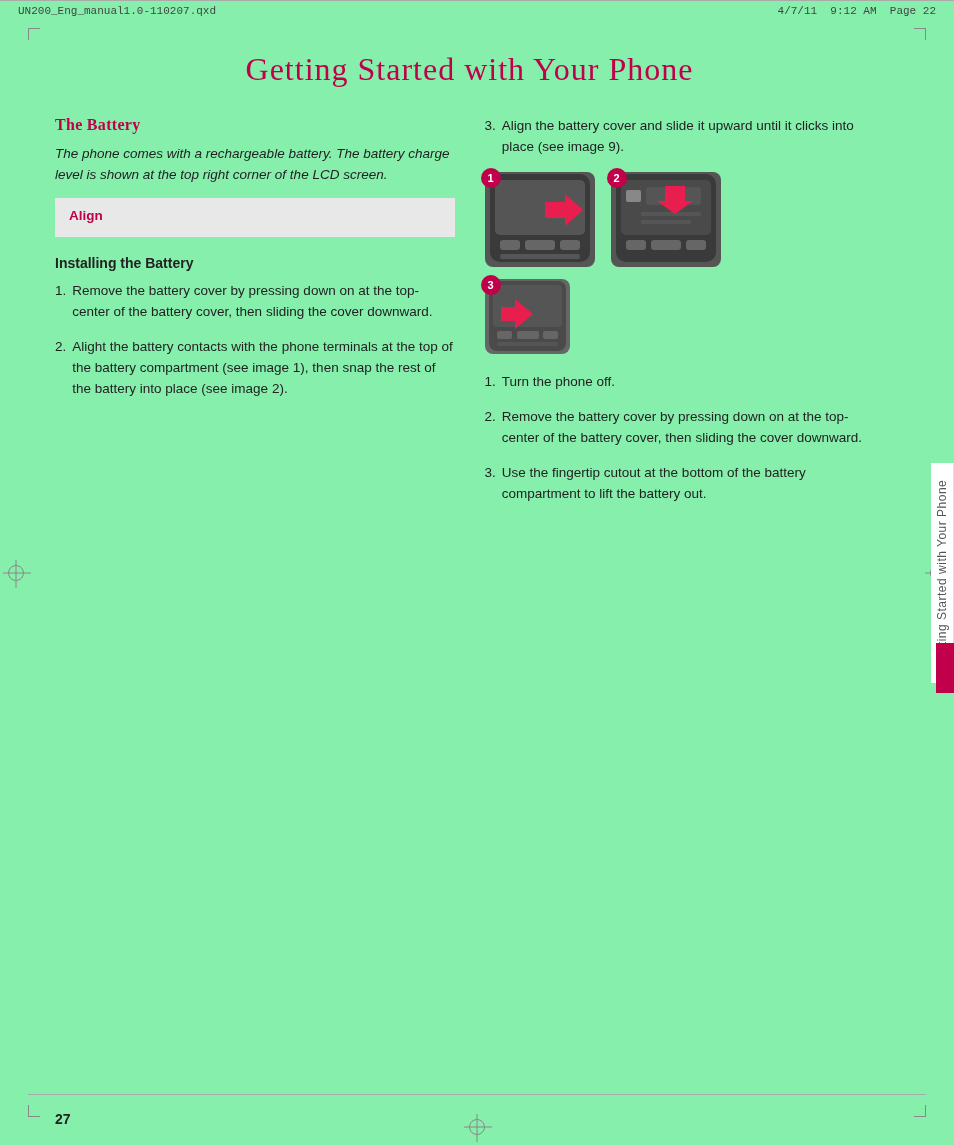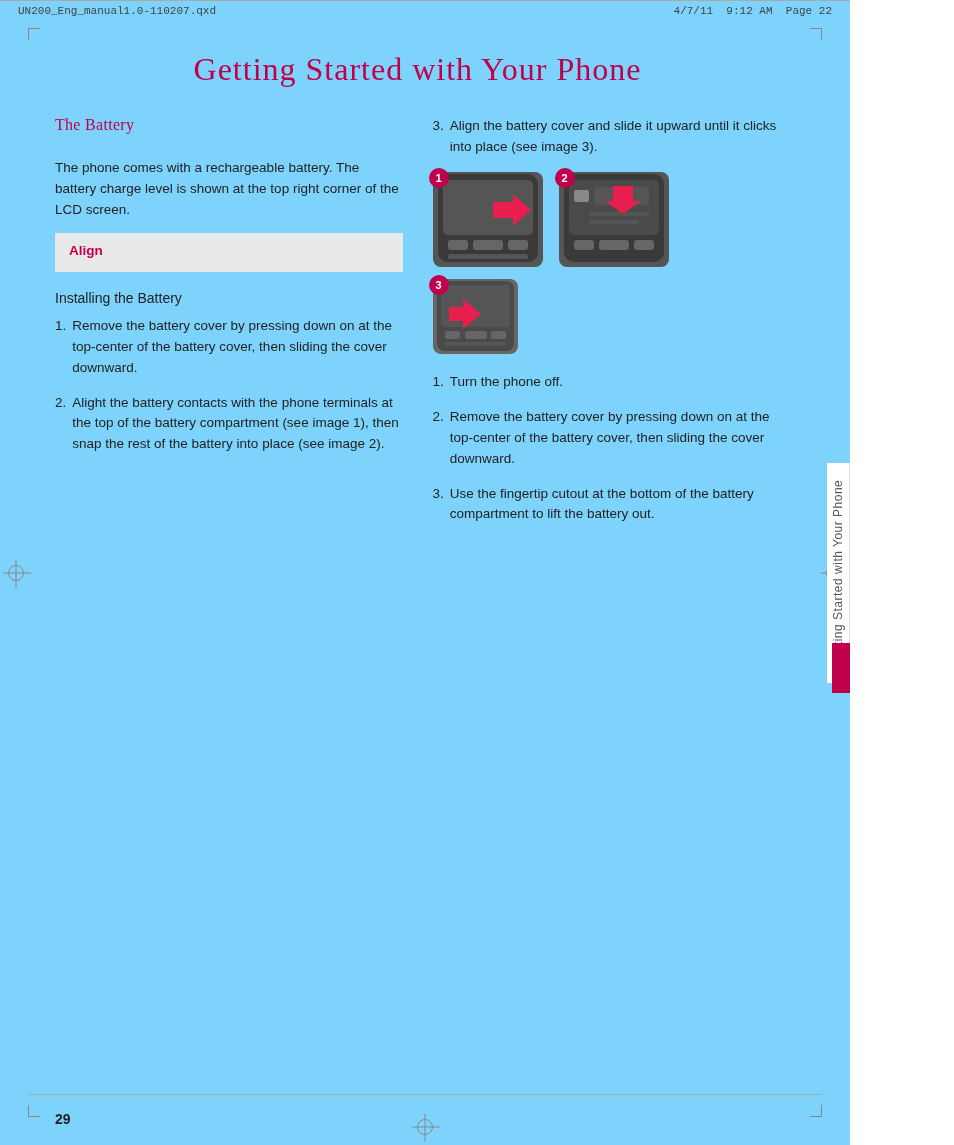--- a/index.html
+++ b/index.html
@@ -16,9 +16,9 @@
     }
 
     .page-wrapper {
-      width: 850px;
+      width: 954px;
       min-height: 1145px;
-      background: #7dd3fc;
+      background: #86efac;
       position: relative;
       padding: 0;
     }

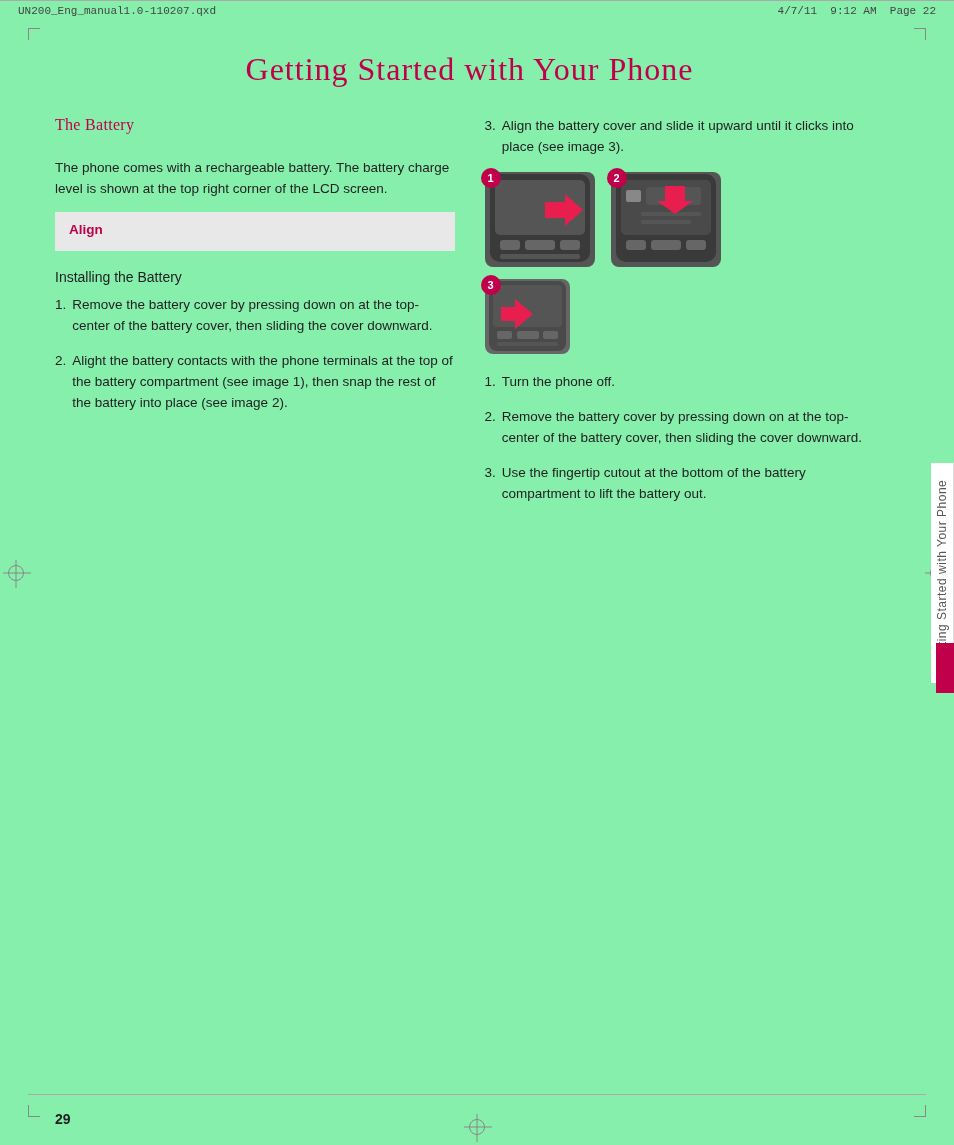--- a/index.html
+++ b/index.html
@@ -138,9 +138,9 @@
     .section-title-pink {
       color: #c0004a;
       font-size: 16px;
-      font-weight: normal;
+      font-weight: bold;
       font-family: Georgia, serif;
-      margin-bottom: 24px;
+      margin-bottom: 10px;
       letter-spacing: 0.3px;
     }
 

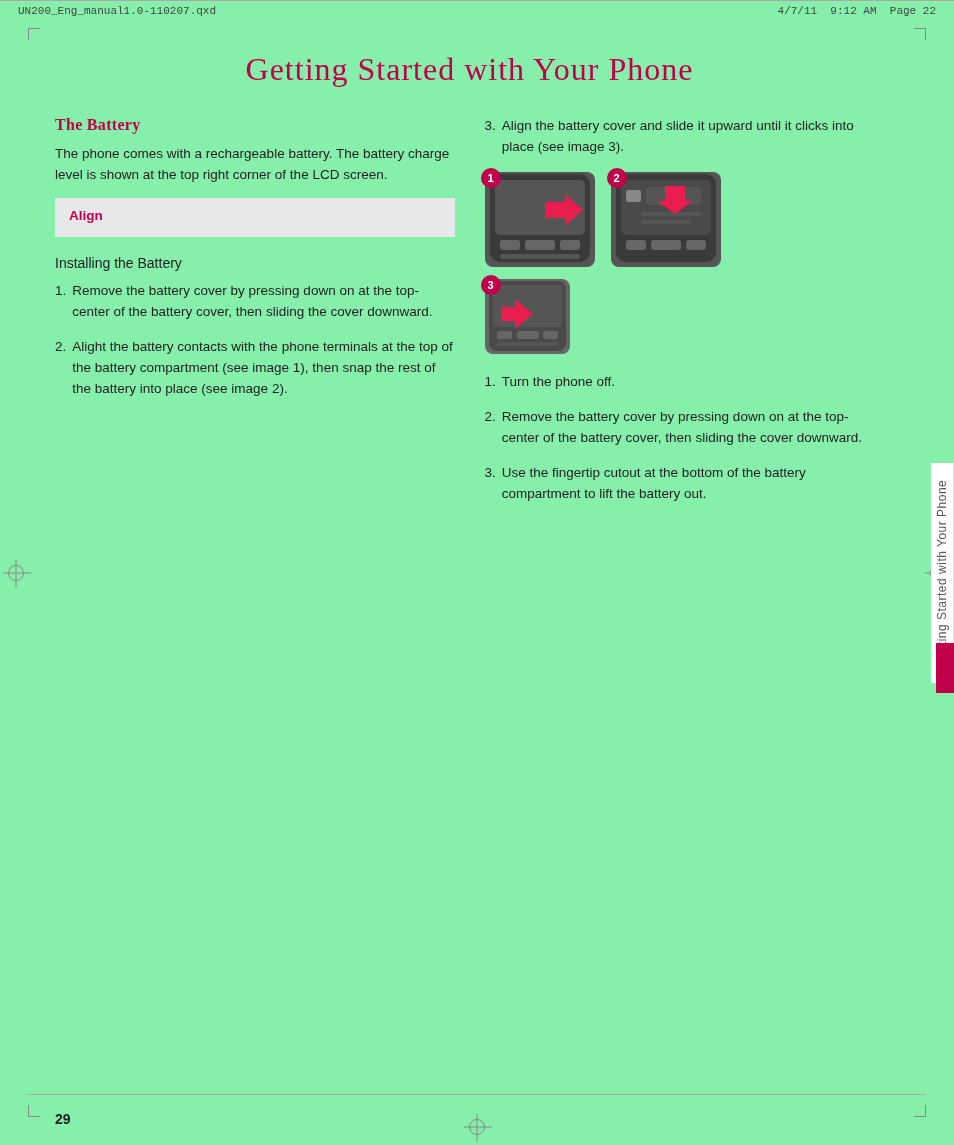--- a/index.html
+++ b/index.html
@@ -344,7 +344,7 @@
 
         <div class="numbered-item">
           <span class="num">3.</span>
-          <span class="item-text">Align the battery cover and slide it upward until it clicks into place (see image 3).</span>
+          <span class="item-text">Align the battery cover and slide it upward until it clicks into place (see image 9).</span>
         </div>
 
         <div class="phone-images">

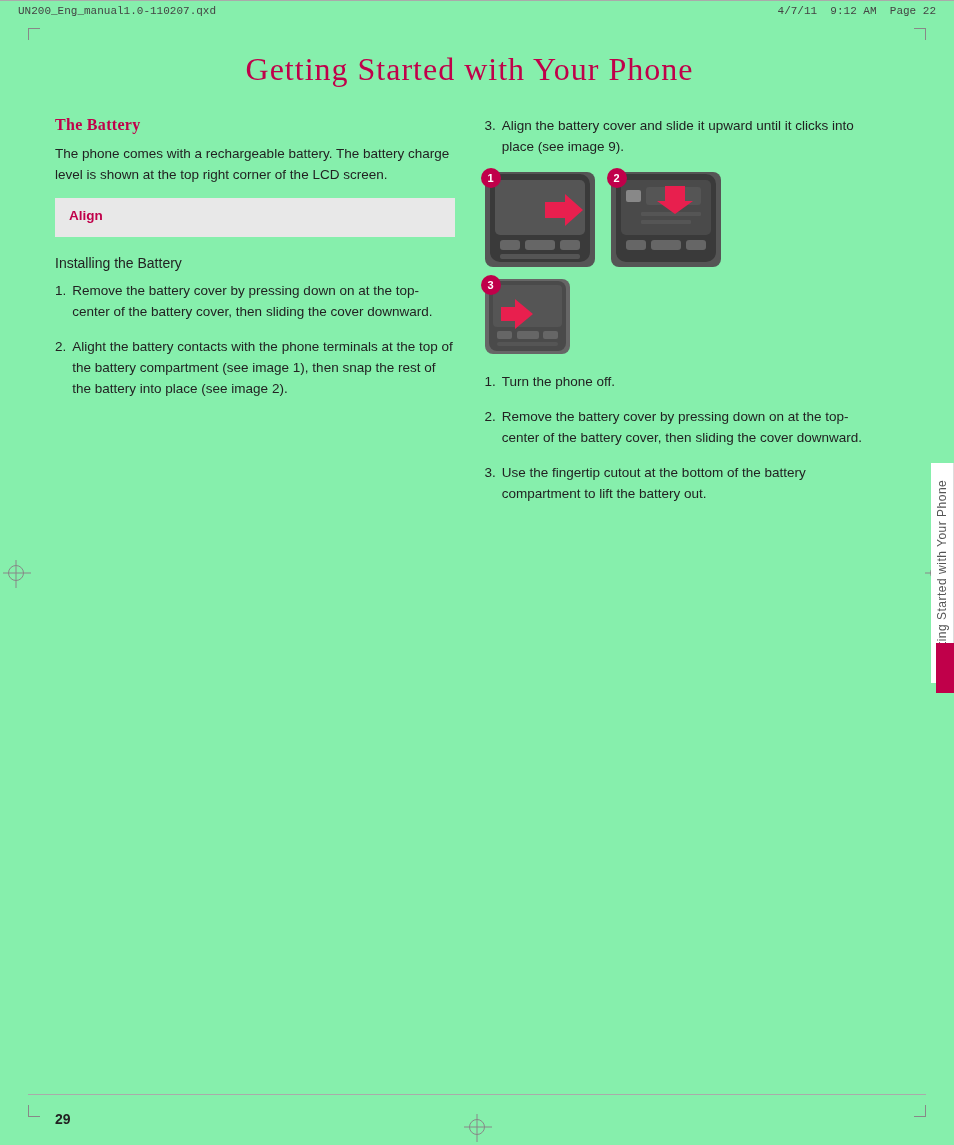--- a/index.html
+++ b/index.html
@@ -156,6 +156,7 @@
       line-height: 1.55;
       margin-bottom: 2px;
       color: #222;
+      font-style: italic;
     }
 
     

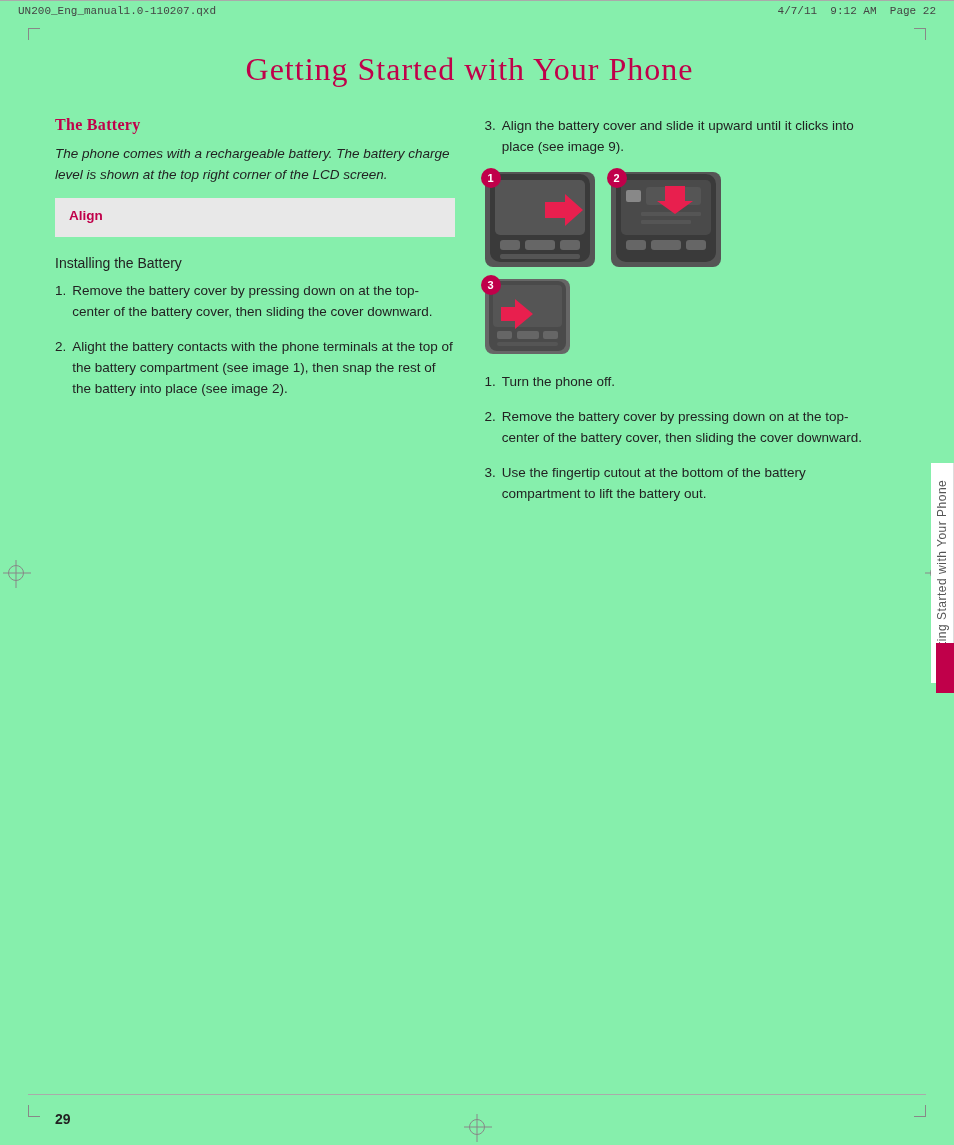--- a/index.html
+++ b/index.html
@@ -146,7 +146,7 @@
 
     .section-title-bold {
       font-size: 14px;
-      font-weight: normal;
+      font-weight: bold;
       margin-bottom: 10px;
       margin-top: 18px;
     }

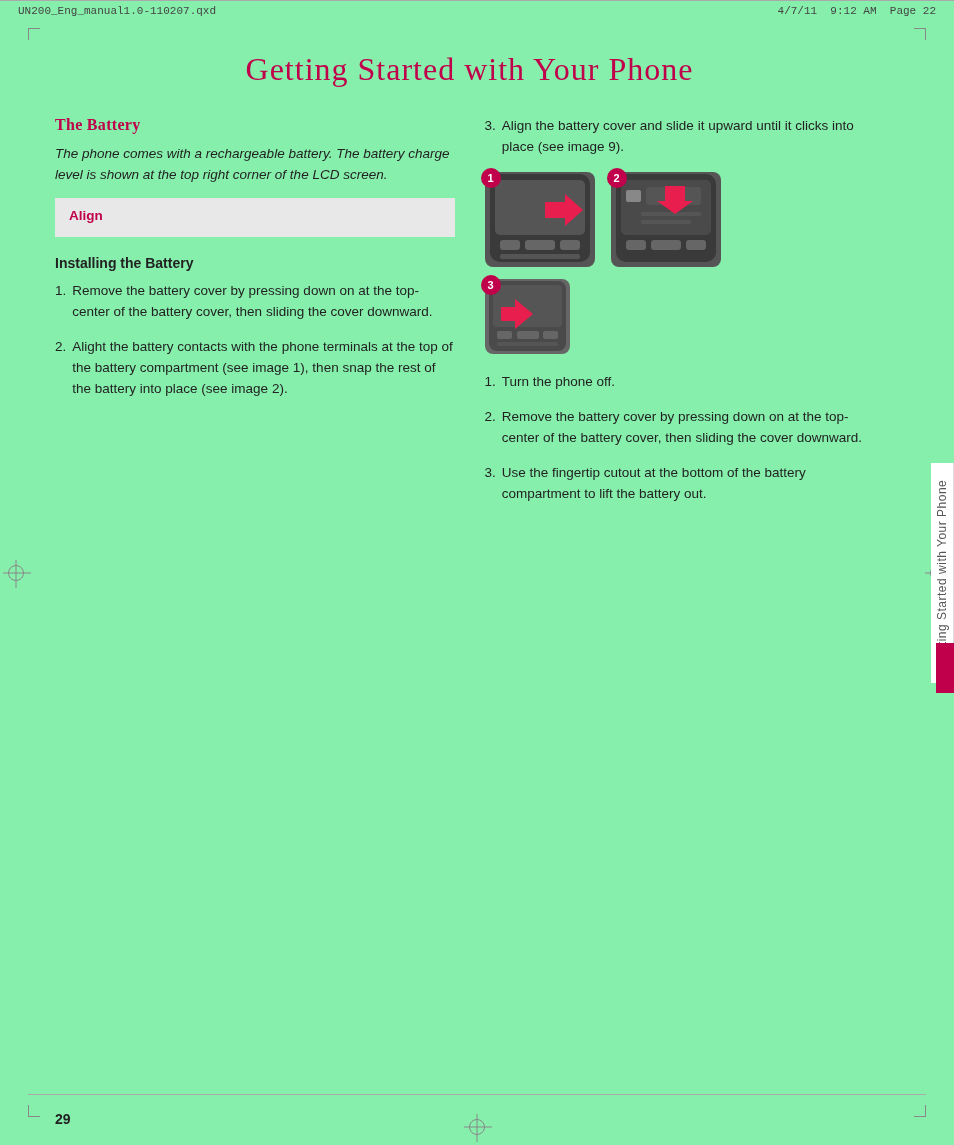--- a/index.html
+++ b/index.html
@@ -431,7 +431,7 @@
 
   <hr class="h-rule-bottom">
 
-  <div class="page-number">29</div>
+  <div class="page-number">27</div>
 
 </div>
 

